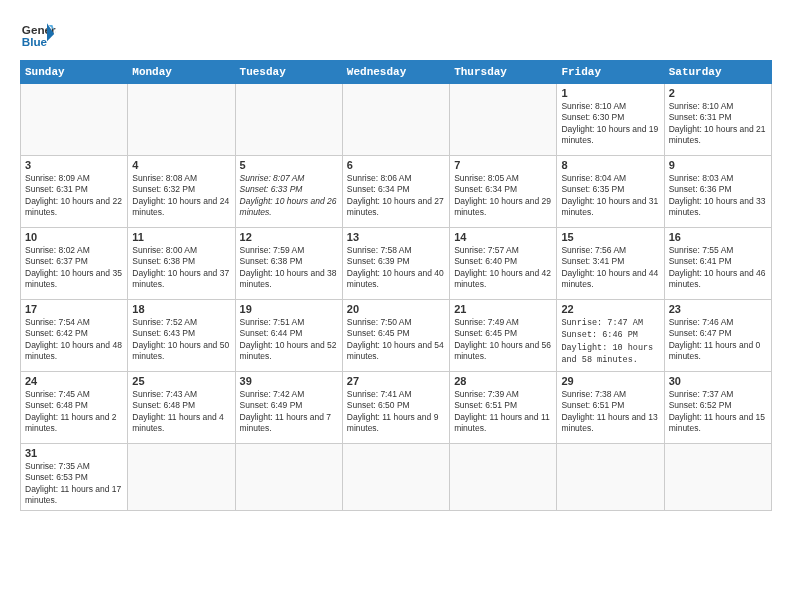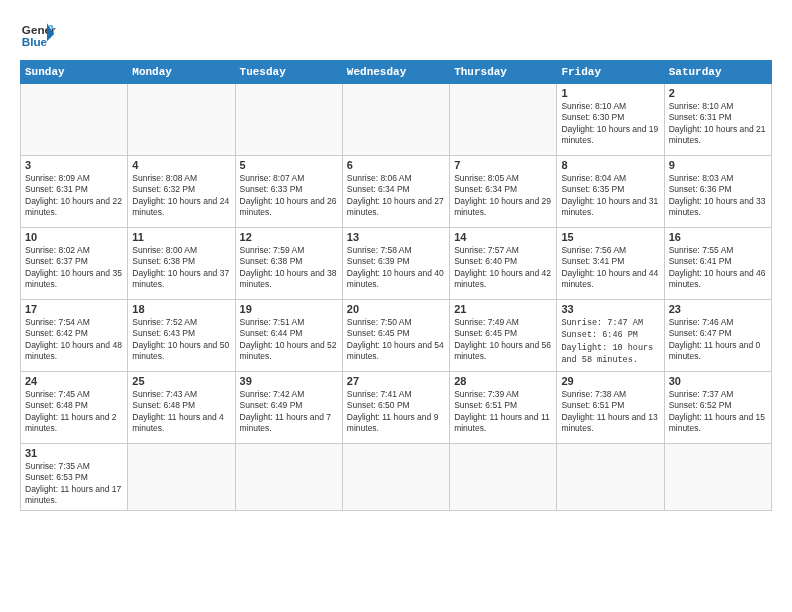--- a/index.html
+++ b/index.html
@@ -131,7 +131,7 @@
           <td><span class="day-num">4</span><span style="white-space: pre-line; line-height: 1.35;">Sunrise: 8:08 AM
 Sunset: 6:32 PM
 Daylight: 10 hours and 24 minutes.</span></td>
-          <td><span class="day-num">5</span><span style="white-space: pre-line; line-height: 1.35;">Sunrise: 8:07 AM
+          <td><span class="day-num">5</span><span style="white-space: pre-line; line-height: 1.35; font-style: italic;">Sunrise: 8:07 AM
 Sunset: 6:33 PM
 Daylight: 10 hours and 26 minutes.</span></td>
           <td><span class="day-num">6</span><span style="white-space: pre-line; line-height: 1.35;">Sunrise: 8:06 AM

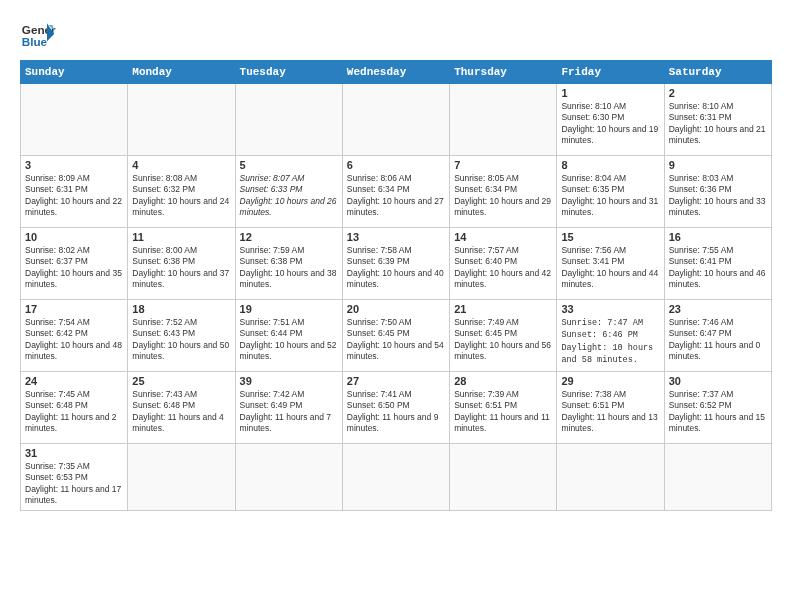--- a/index.html
+++ b/index.html
@@ -186,7 +186,7 @@
           <td><span class="day-num">21</span><span style="white-space: pre-line; line-height: 1.35; margin-top: 48px;">Sunrise: 7:49 AM
 Sunset: 6:45 PM
 Daylight: 10 hours and 56 minutes.</span></td>
-          <td><span class="day-num">33</span><span style="white-space: pre-line; line-height: 1.35; font-family: Liberation Mono, monospace;">Sunrise: 7:47 AM
+          <td><span class="day-num">22</span><span style="white-space: pre-line; line-height: 1.35; font-family: Liberation Mono, monospace;">Sunrise: 7:47 AM
 Sunset: 6:46 PM
 Daylight: 10 hours and 58 minutes.</span></td>
           <td><span class="day-num">23</span><span style="white-space: pre-line; line-height: 1.35;">Sunrise: 7:46 AM

